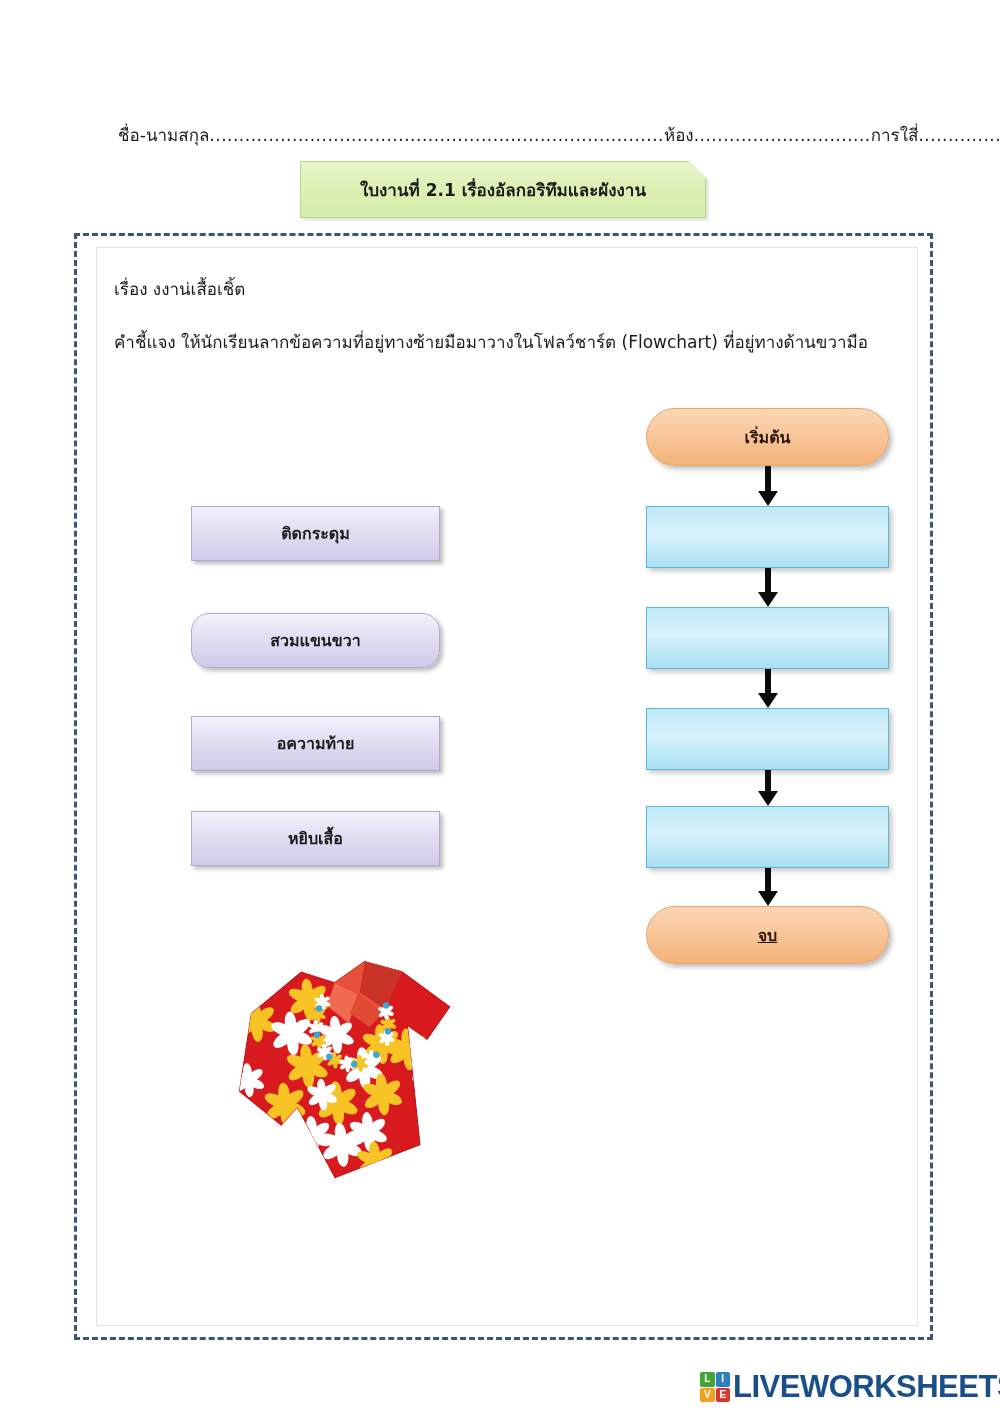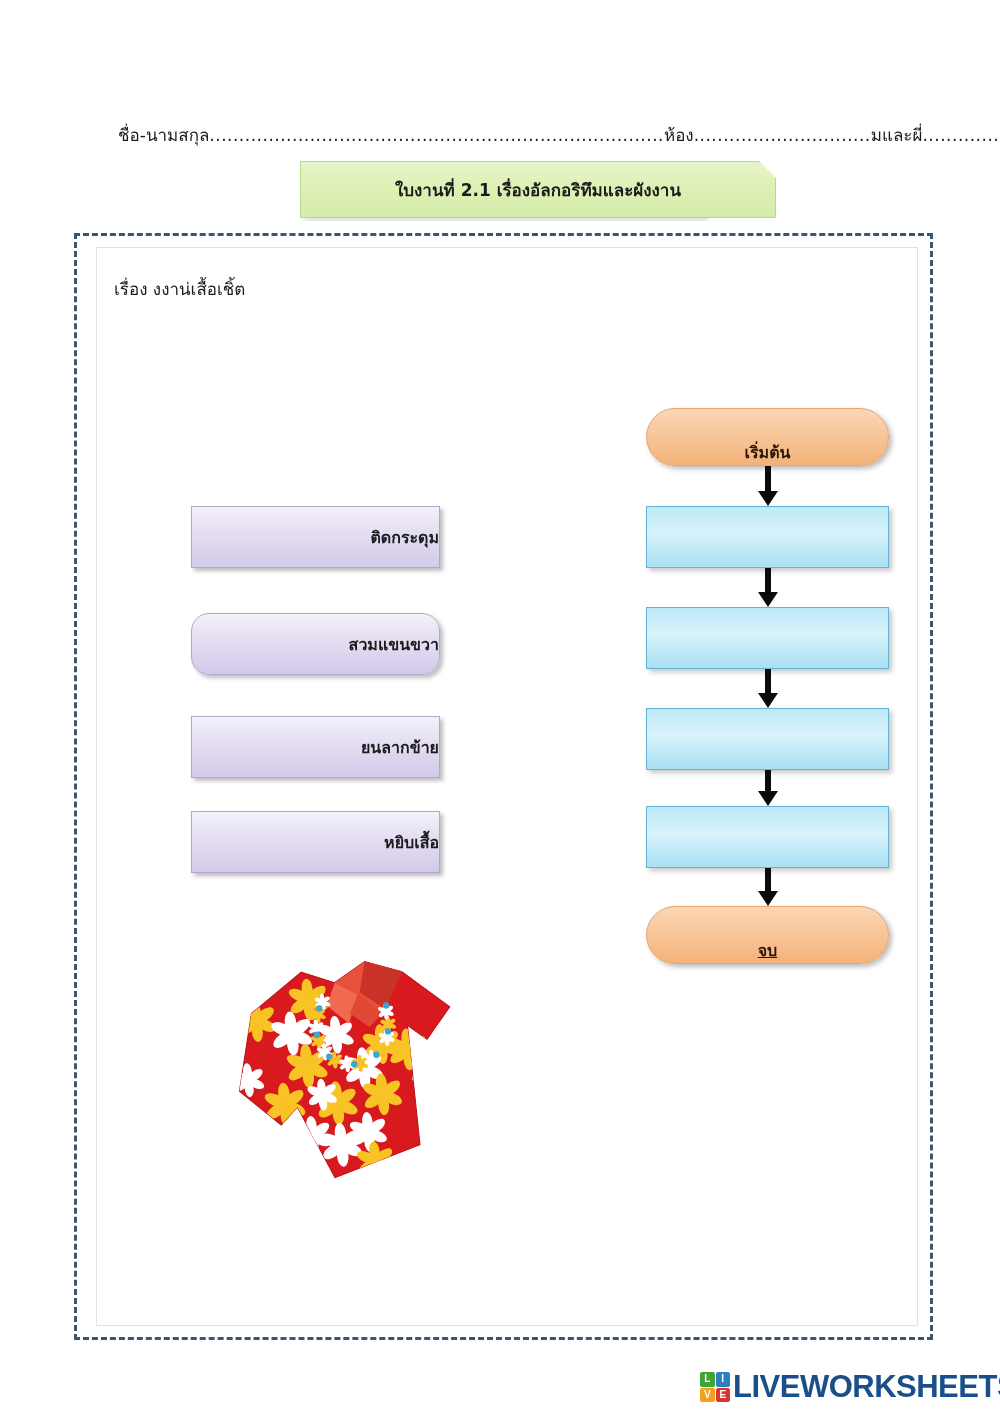--- a/index.html
+++ b/index.html
@@ -238,7 +238,7 @@
 <div id="page">
 
   <div class="name-line">
-    <span>ชื่อ-นามสกุล</span><span class="dots">.............................................................................</span><span>ห้อง</span><span class="dots">..............................</span><span>มและผี่</span><span class="dots">...................</span>
+    <span>ชื่อ-นามสกุล</span><span class="dots">.............................................................................</span><span>ห้อง</span><span class="dots">..............................</span><span>การใสี่</span><span class="dots">...................</span>
   </div>
 
   <div class="banner-shadow"></div>

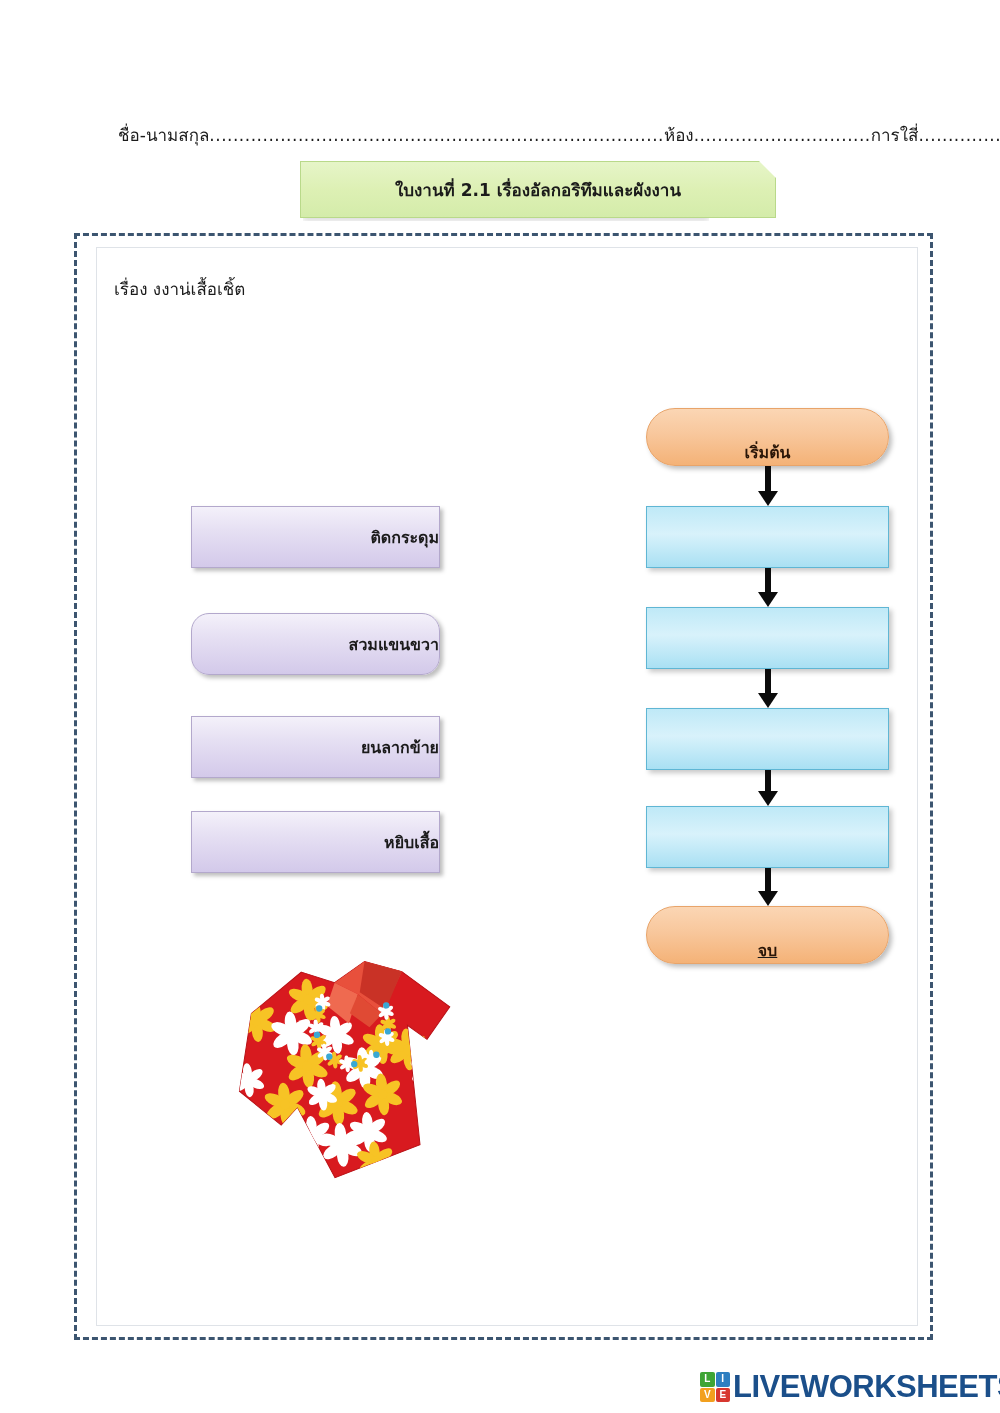--- a/index.html
+++ b/index.html
@@ -40,7 +40,7 @@
     position: absolute;
     left: 300px;
     top: 161px;
-    width: 476px;
+    width: 406px;
     height: 57px;
     background: linear-gradient(180deg, #e6f5c8 0%, #ddf0b4 50%, #d4ecaa 100%);
     border: 1px solid #b9d98a;

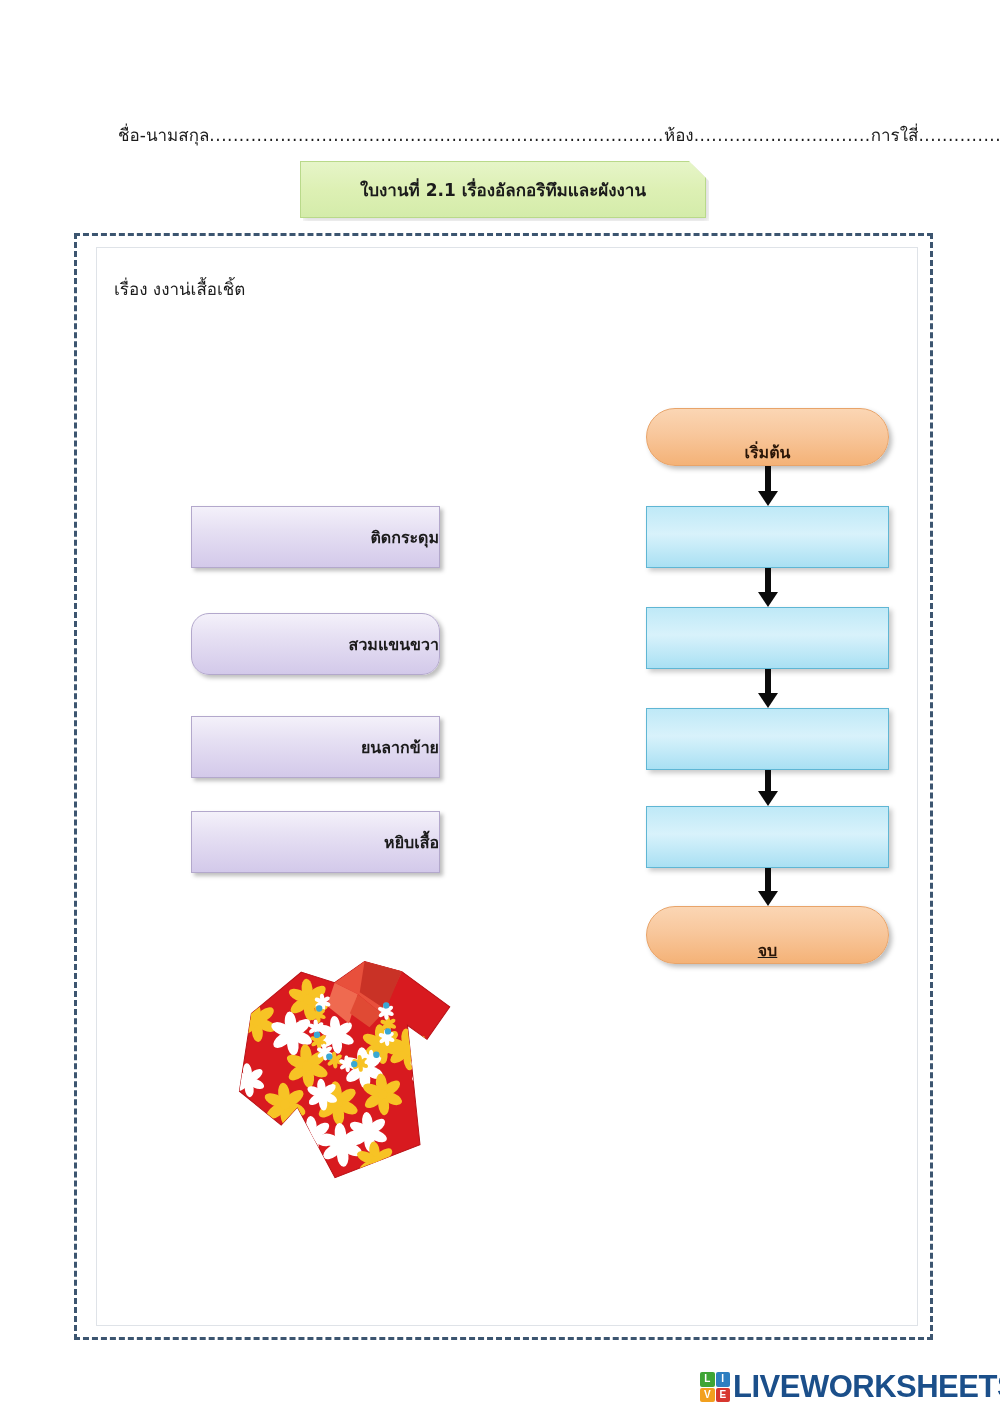--- a/index.html
+++ b/index.html
@@ -250,6 +250,7 @@
   <div class="inner-frame"></div>
 
   <div class="topic-line">เรื่อง งงาน่เสื้อเชิ้ต</div>
+  <div class="instruction-line">คำชี้แจง ให้นักเรียนลากข้อความที่อยู่ทางซ้ายมือมาวางในโฟลว์ชาร์ต (Flowchart) ที่อยู่ทางด้านขวามือ</div>
 
   <div id="options-layer">
       <div class="option-card" style="top: 506px;">

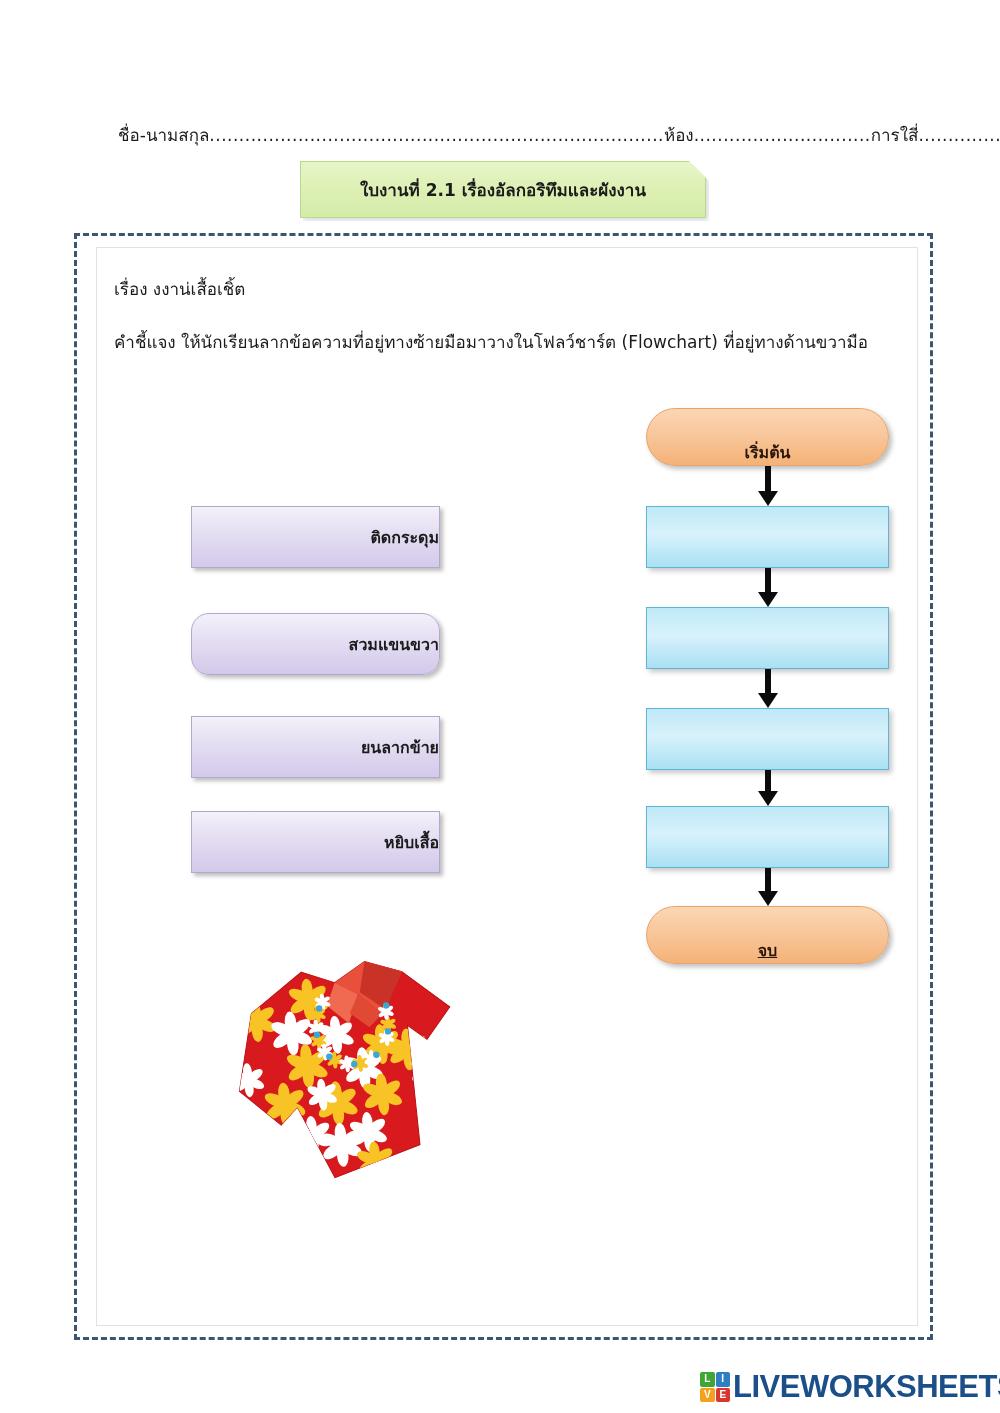--- a/index.html
+++ b/index.html
@@ -145,7 +145,7 @@
     background: linear-gradient(180deg, #fbd6b4 0%, #f8c79c 45%, #f4b277 100%);
     box-shadow: 3px 3px 5px rgba(0,0,0,0.26);
     display: flex;
-    align-items: flex-end;
+    align-items: center;
     justify-content: center;
   }
   .flow-terminal-label {

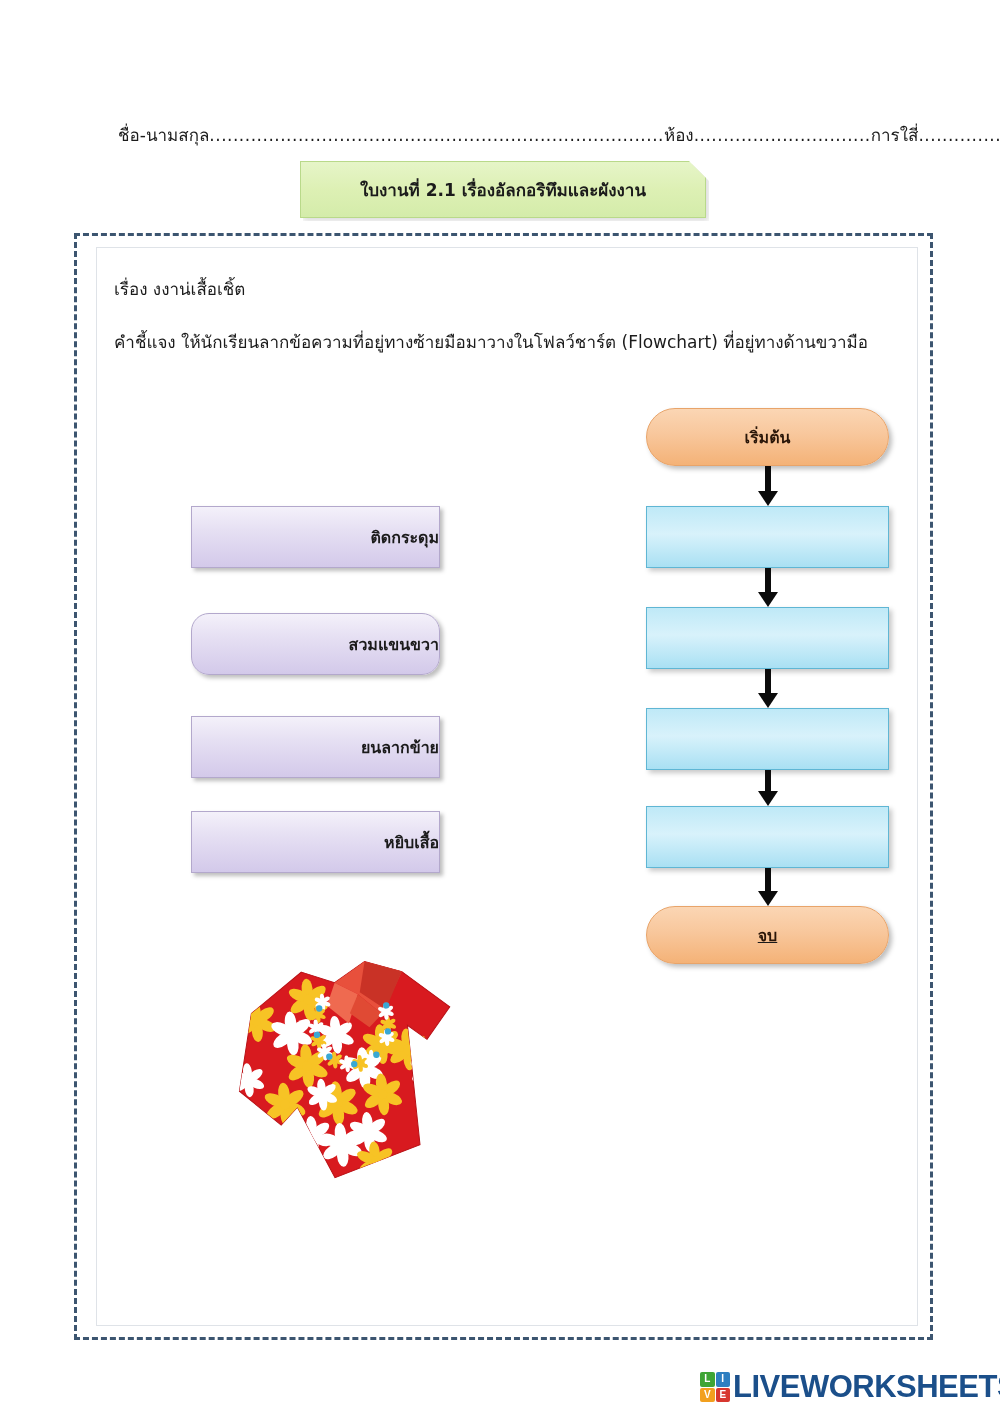--- a/index.html
+++ b/index.html
@@ -118,14 +118,14 @@
     position: absolute;
     left: 191px;
     width: 249px;
-    height: 62px;
+    height: 55px;
     box-sizing: border-box;
     border: 1px solid #b3a8cc;
     background: linear-gradient(180deg, #f4f1fa 0%, #e6e0f3 38%, #d3c9ea 100%);
     box-shadow: 3px 3px 4px rgba(0,0,0,0.26);
     display: flex;
     align-items: center;
-    justify-content: flex-end;
+    justify-content: center;
   }
   .option-label {
     font-size: 16px;

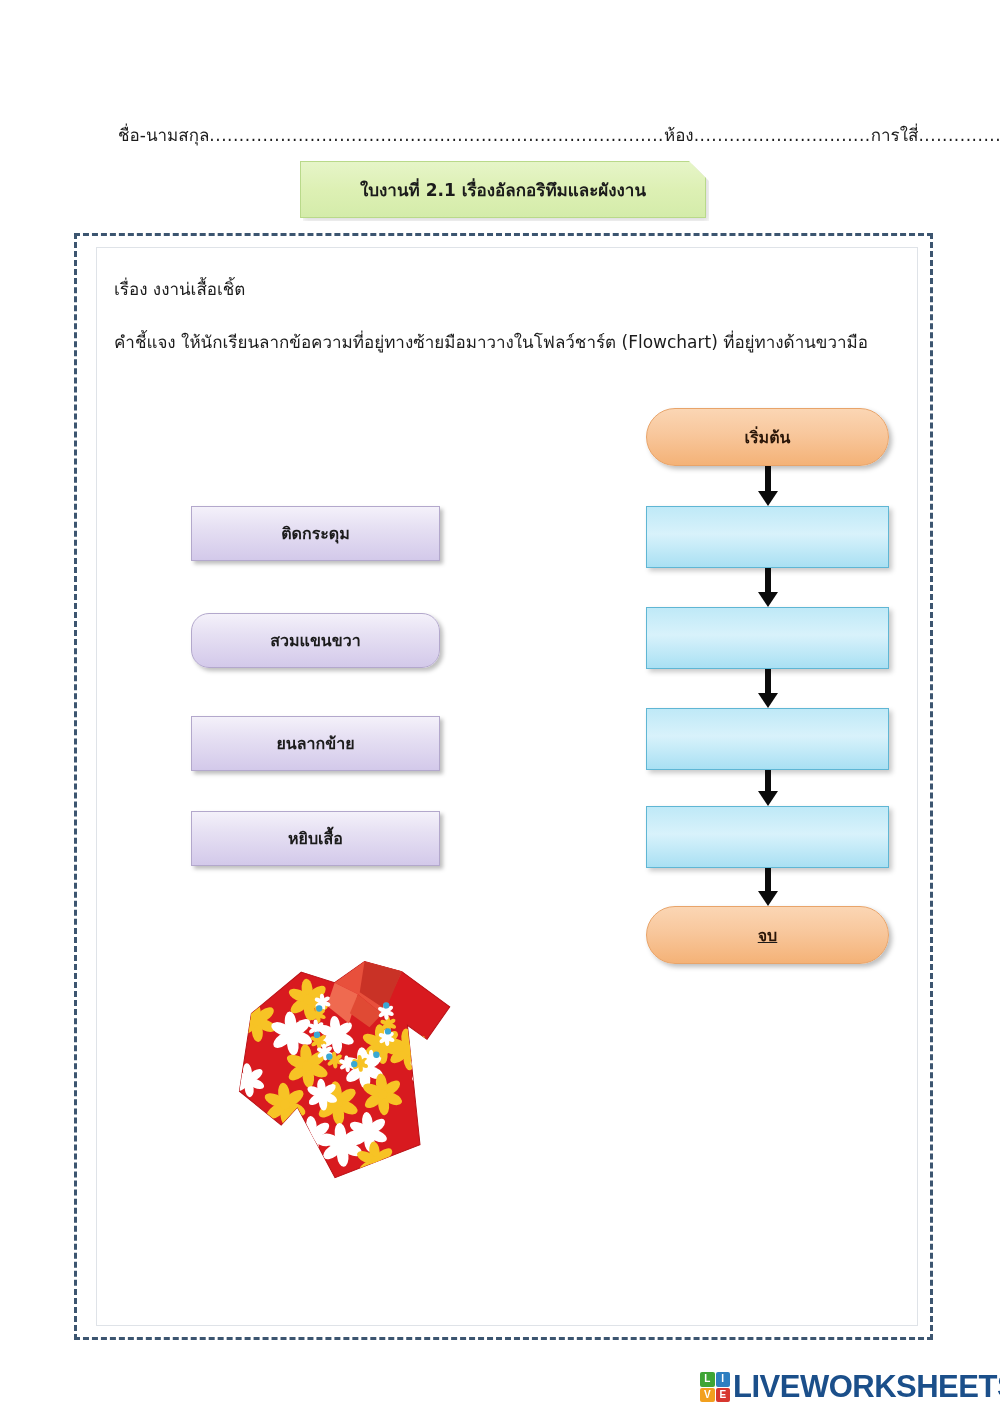--- a/index.html
+++ b/index.html
@@ -260,7 +260,7 @@
         <span class="option-label">สวมแขนขวา</span>
       </div>
       <div class="option-card" style="top: 716px;">
-        <span class="option-label">ยนลากข้าย</span>
+        <span class="option-label">อความท้าย</span>
       </div>
       <div class="option-card" style="top: 811px;">
         <span class="option-label">หยิบเสื้อ</span>

